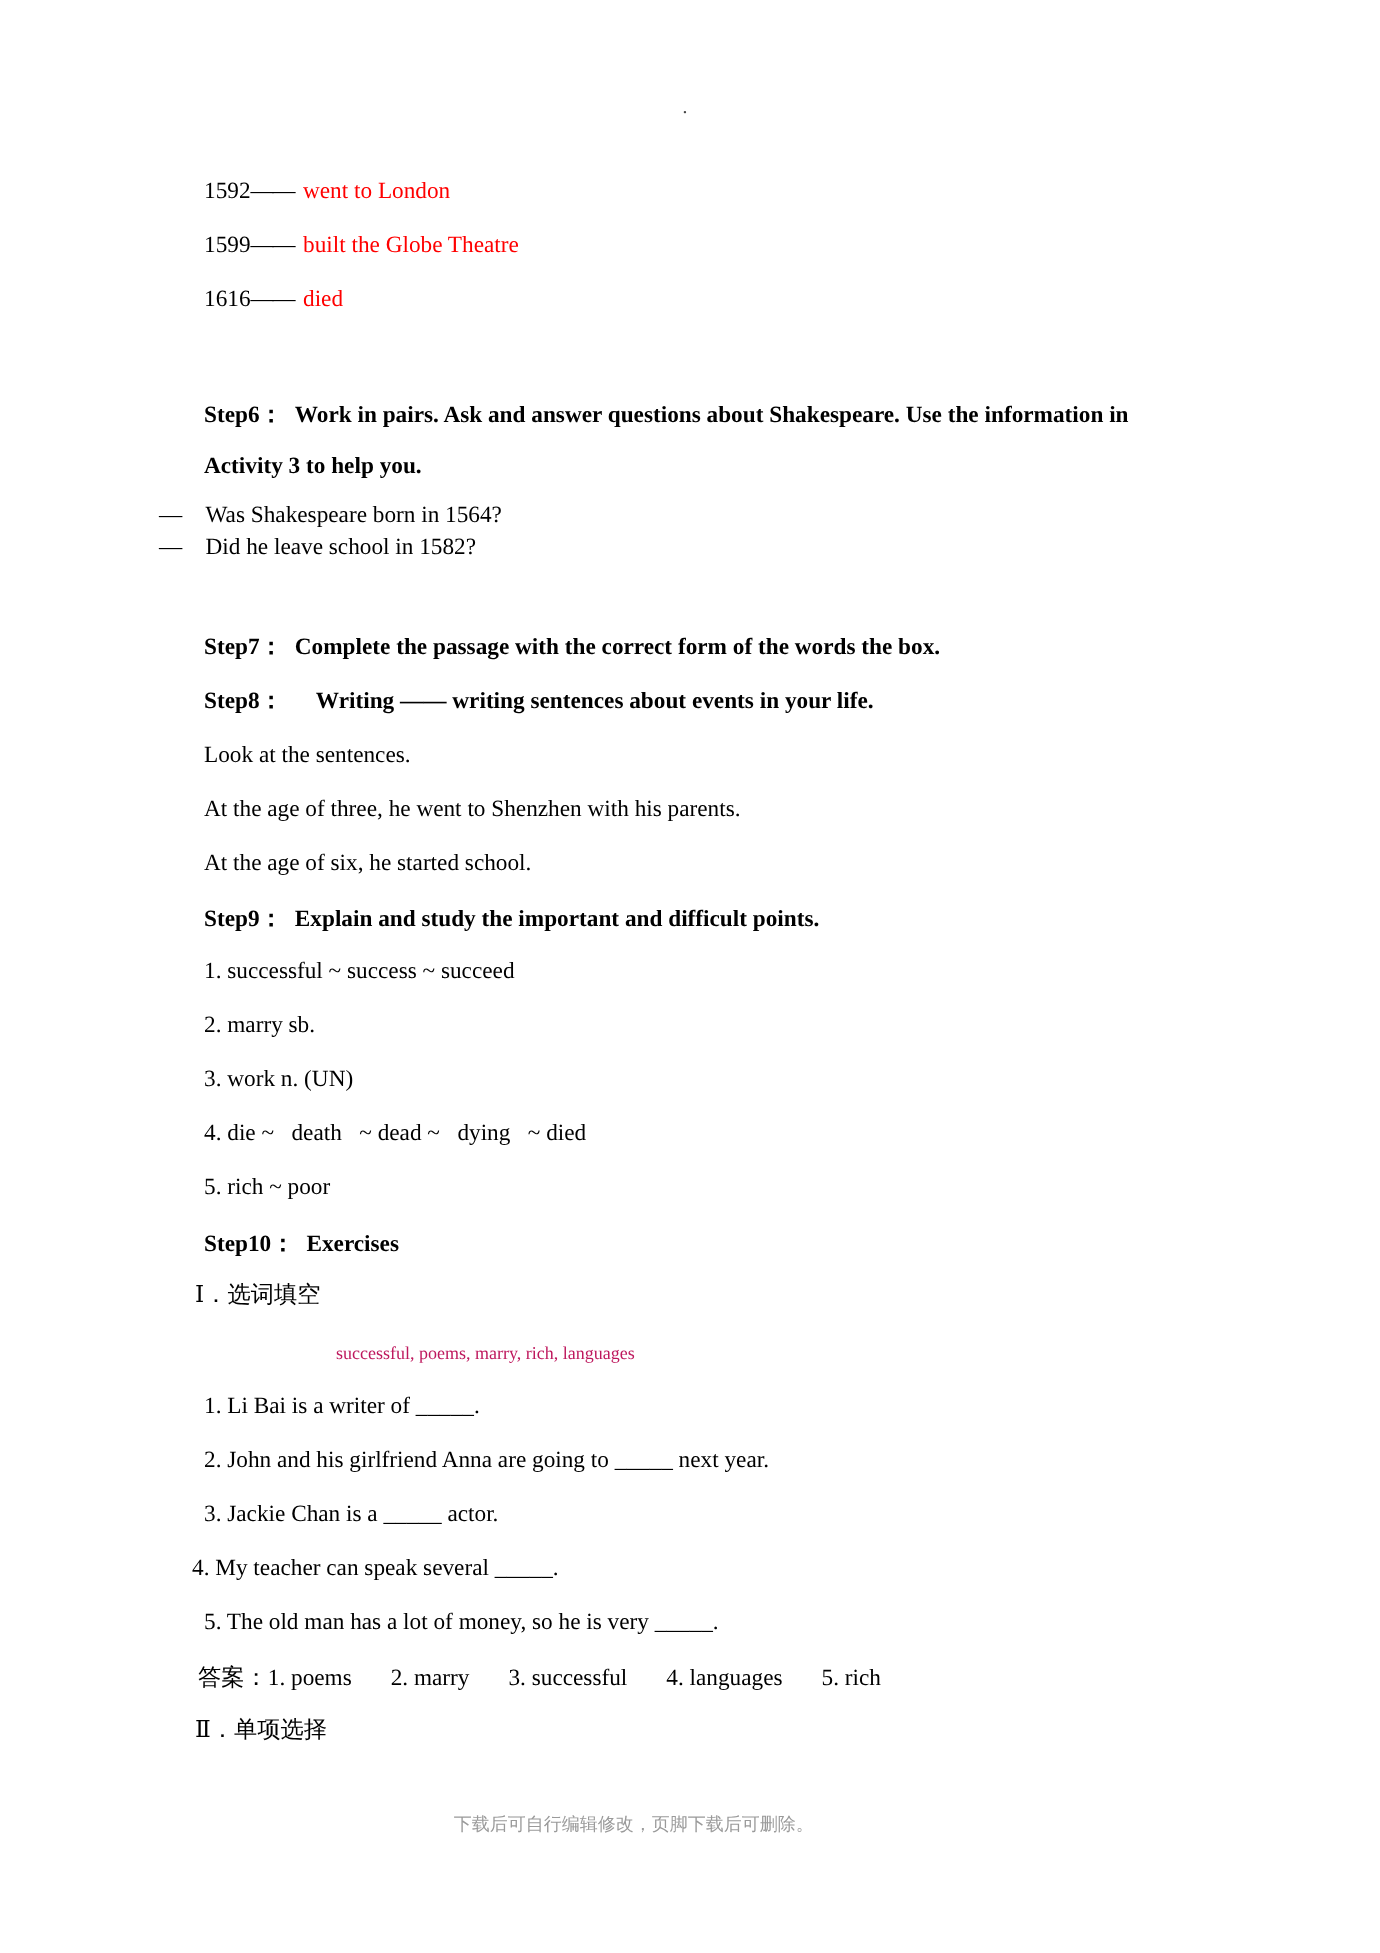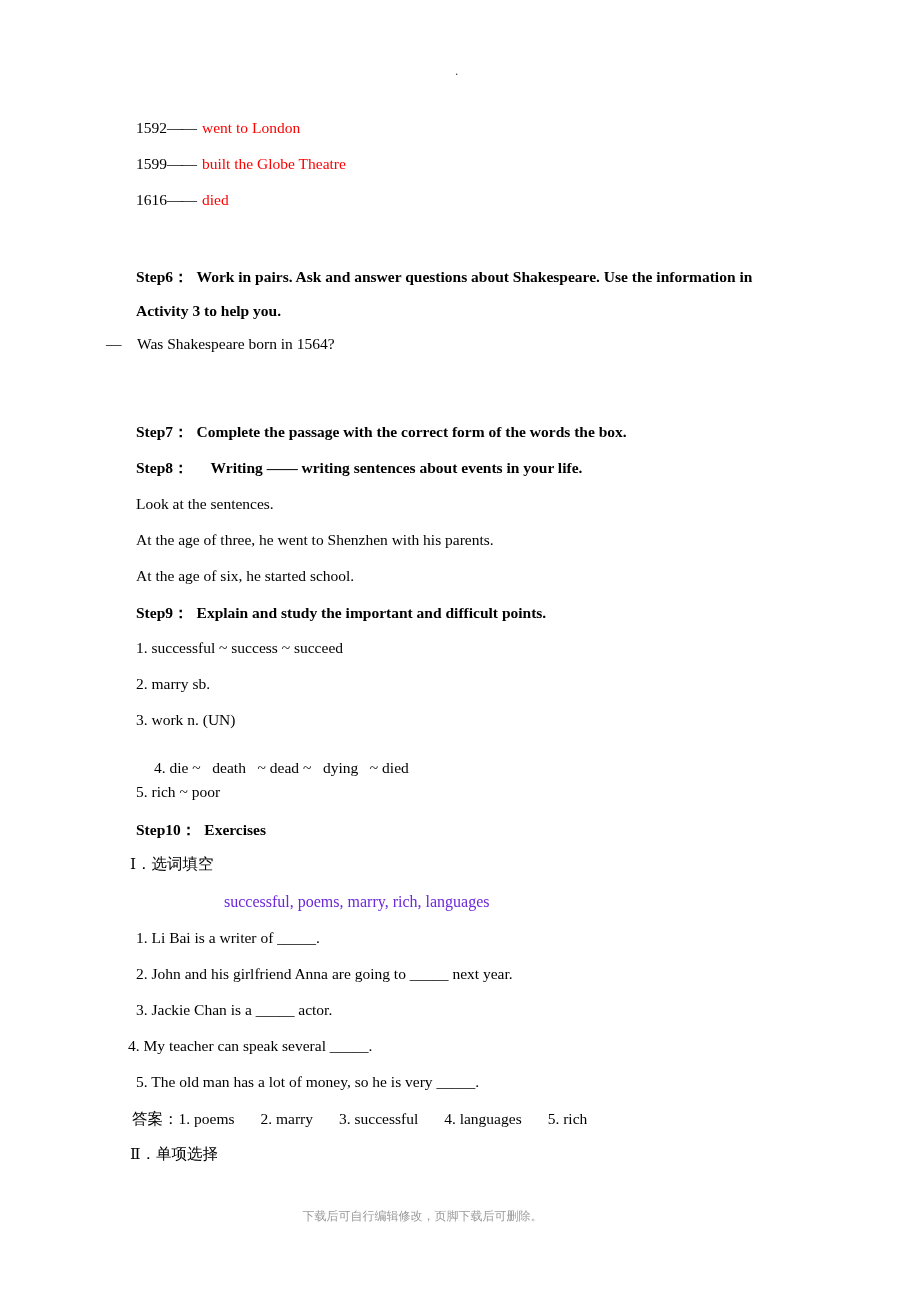--- a/index.html
+++ b/index.html
@@ -179,6 +179,9 @@
       <div class="dia-row">
         <span class="dia-mark">—</span><span class="dia-text">Was Shakespeare born in 1564?</span>
       </div>
+      <div class="dia-row">
+        <span class="dia-mark">—</span><span class="dia-text">Did he leave school in 1582?</span>
+      </div>
     </div>
 
     <div class="step" style="left:136px; top:421px;">

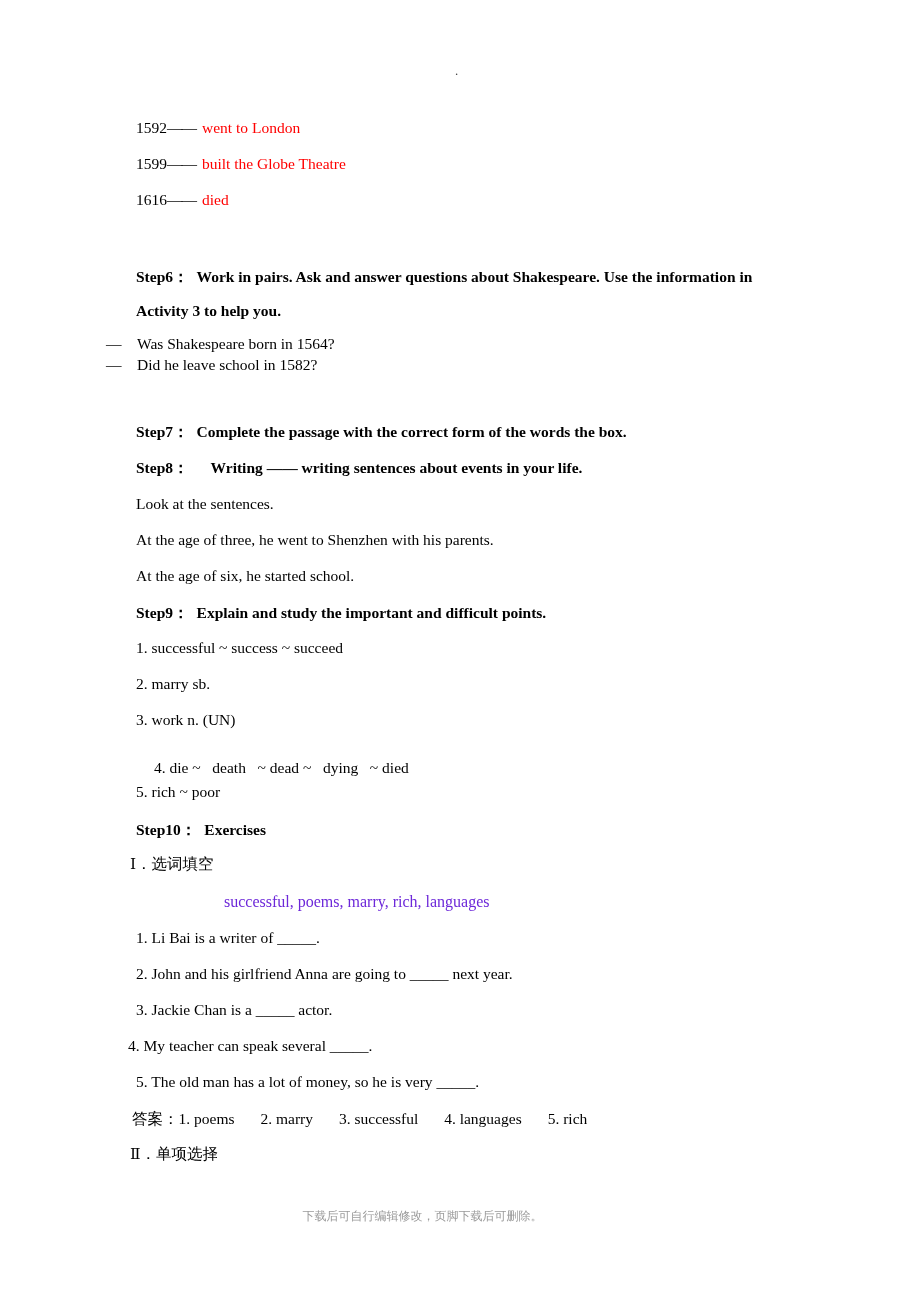--- a/index.html
+++ b/index.html
@@ -203,7 +203,7 @@
     <div class="para" style="left:136px; top:638px;">1. successful ~ success ~ succeed</div>
     <div class="para" style="left:136px; top:674px;">2. marry sb.</div>
     <div class="para" style="left:136px; top:710px;">3. work n. (UN)</div>
-    <div class="para" style="left:154px; top:746px; white-space:pre;margin-top:12px;">4. die ~   death   ~ dead ~   dying   ~ died</div>
+    <div class="para" style="left:136px; top:746px; white-space:pre;">4. die ~   death   ~ dead ~   dying   ~ died</div>
     <div class="para" style="left:136px; top:782px;">5. rich ~ poor</div>
 
     <div class="step" style="left:136px; top:819px;">

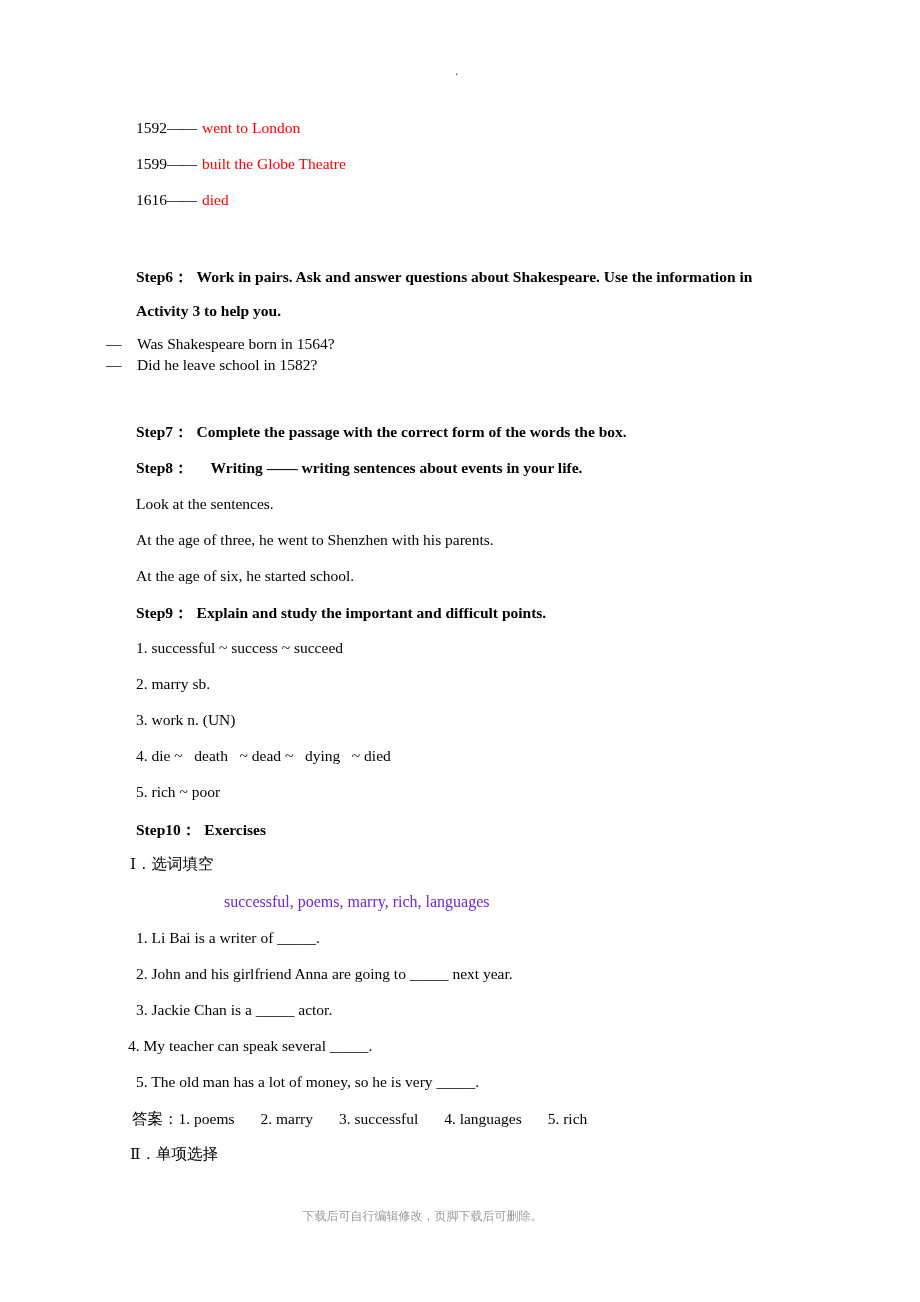--- a/index.html
+++ b/index.html
@@ -130,9 +130,9 @@
     position: absolute;
     left: 224px;
     top: 892px;
-    font-size: 16px;
+    font-size: 12px;
     line-height: 20px;
-    color: #6d28d9;
+    color: #be185d;
     white-space: nowrap;
   }
 

